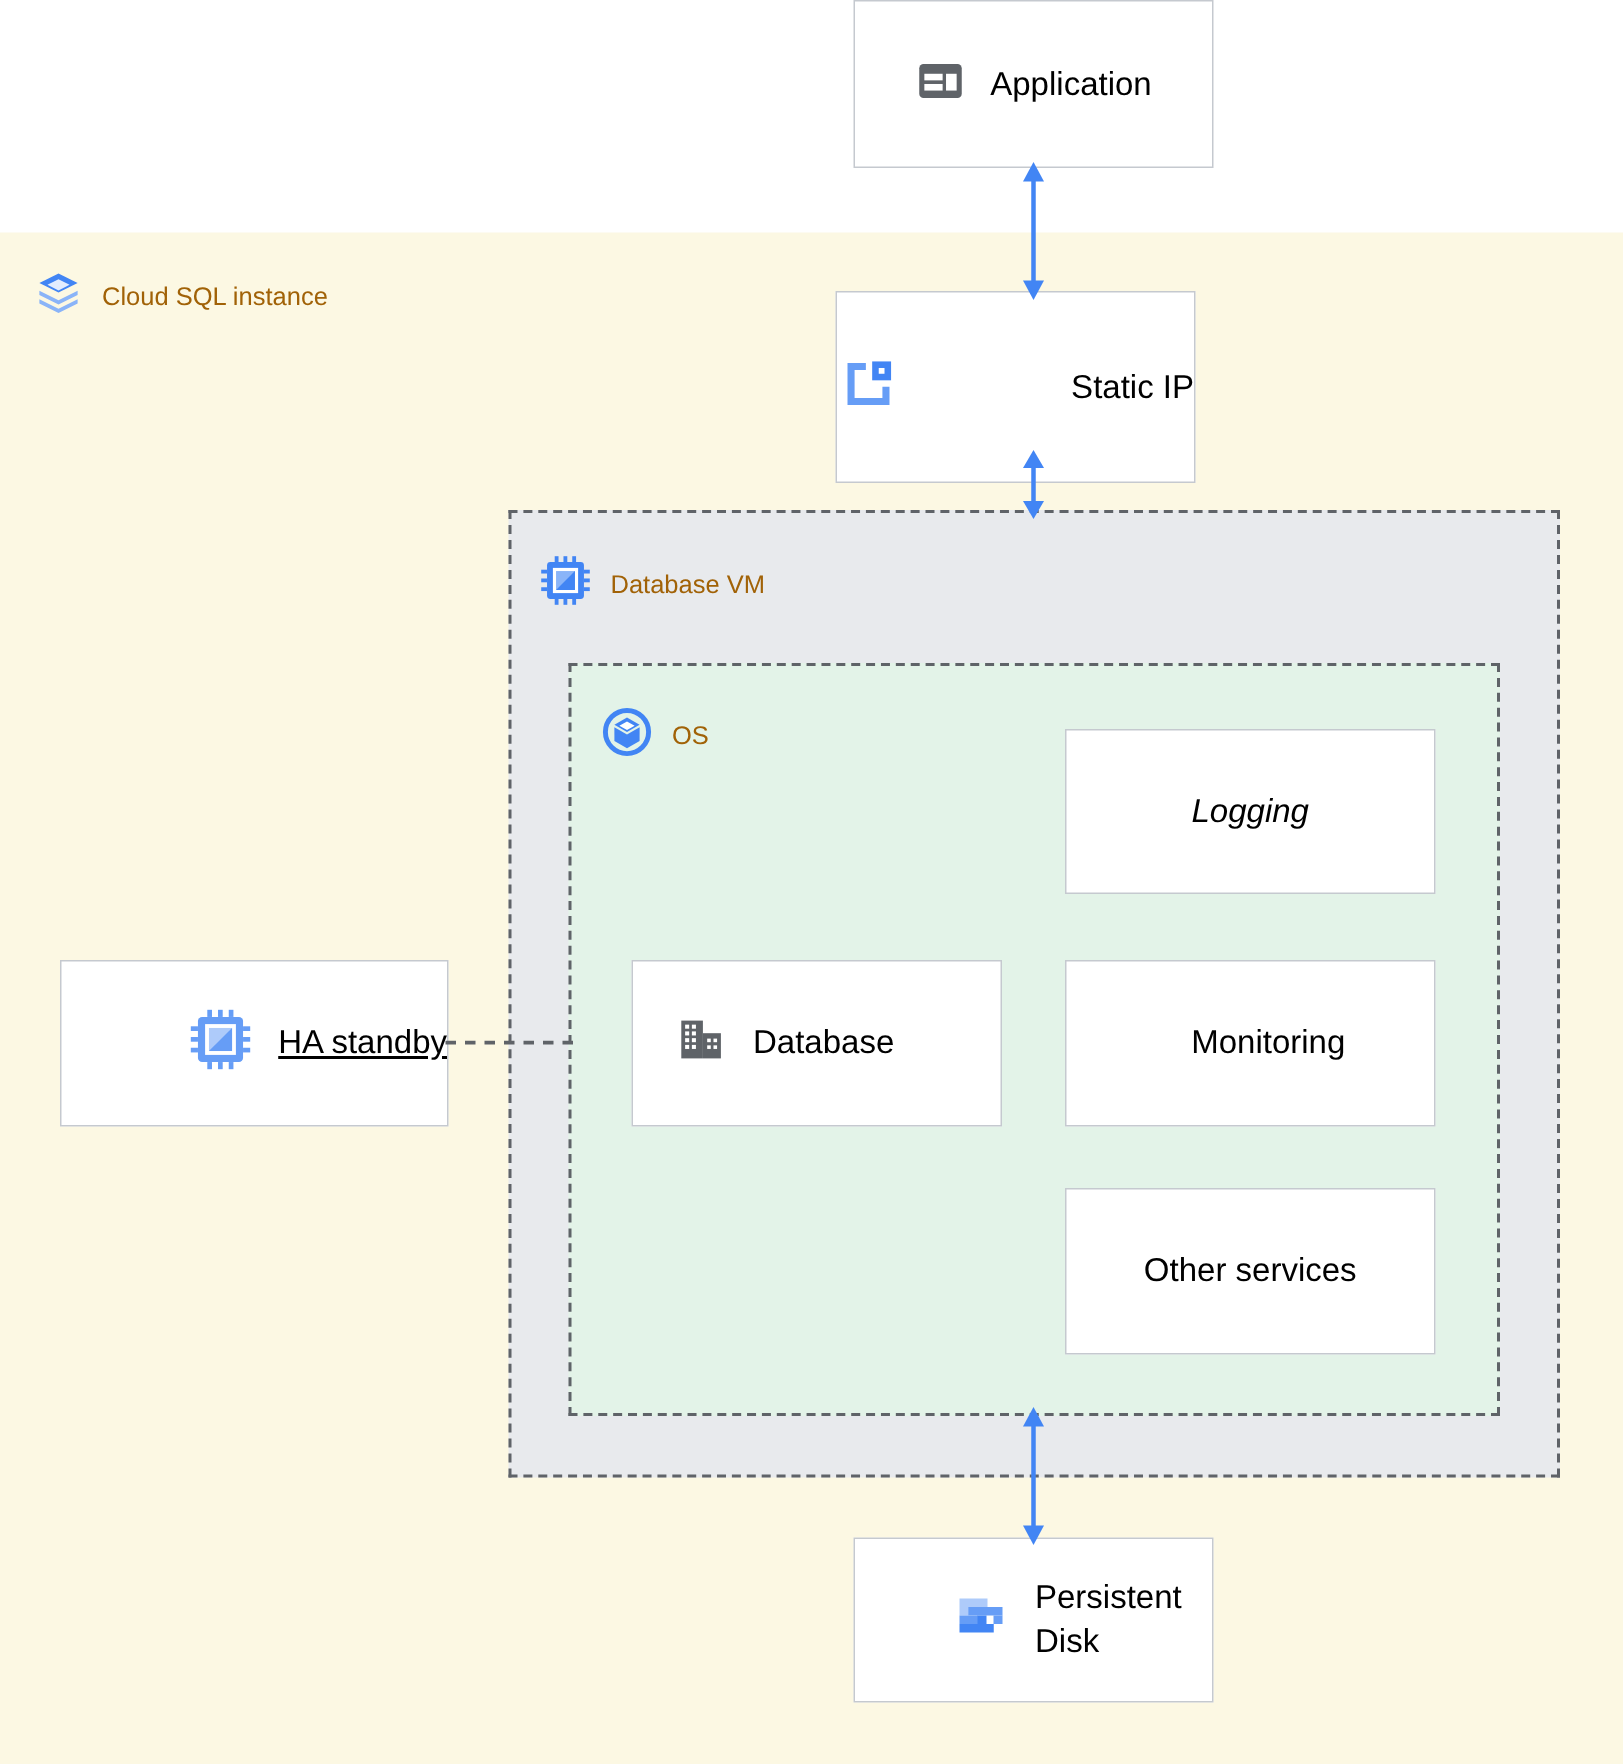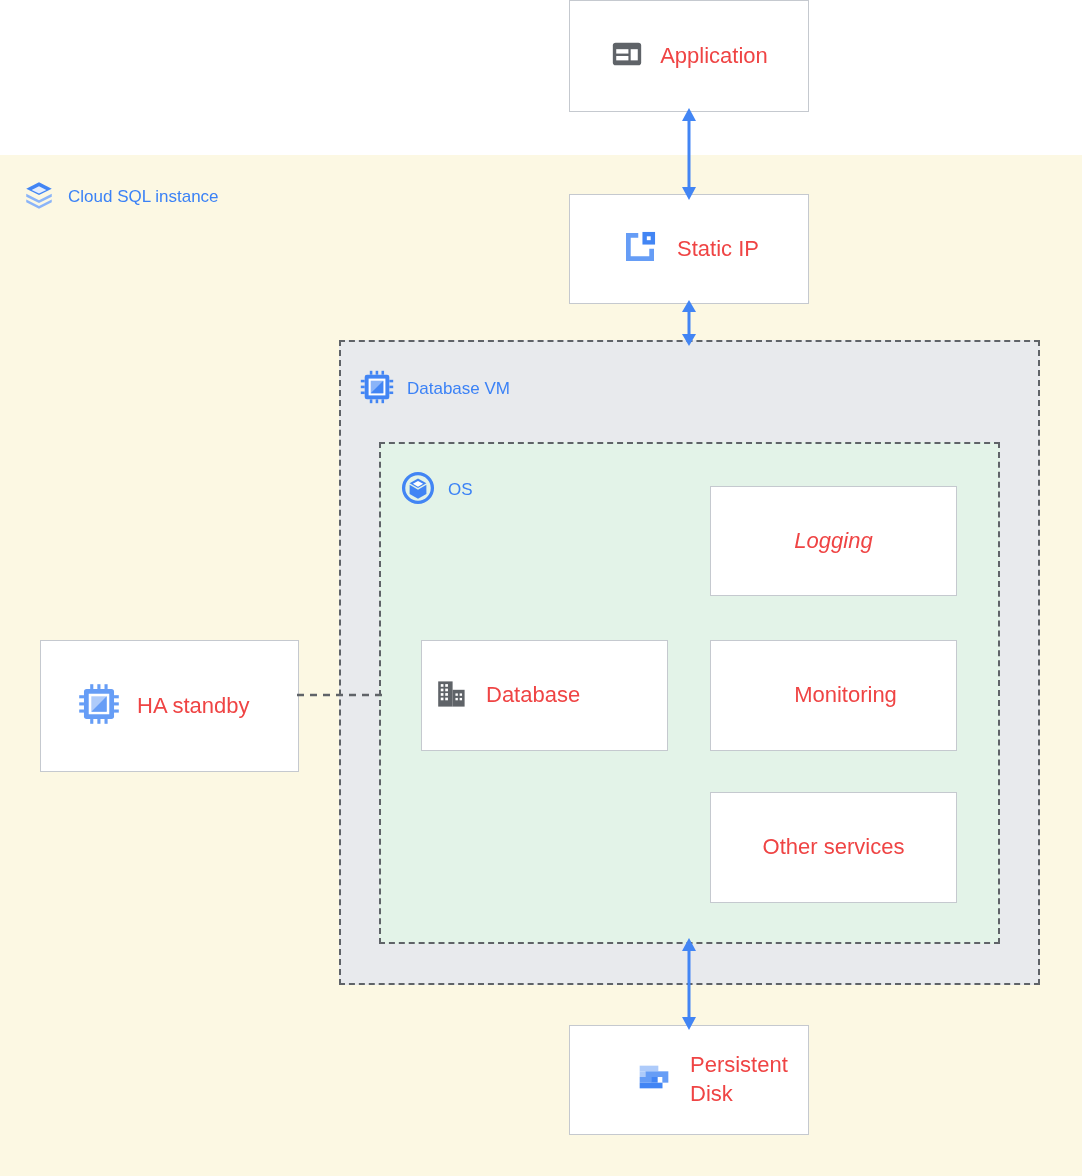--- a/index.html
+++ b/index.html
@@ -73,7 +73,7 @@
   }
   .node-label {
     font-size: 22px;
-    color: #ef4444;
+    color: #000000;
     line-height: 1.3;
     white-space: pre-line;
   }

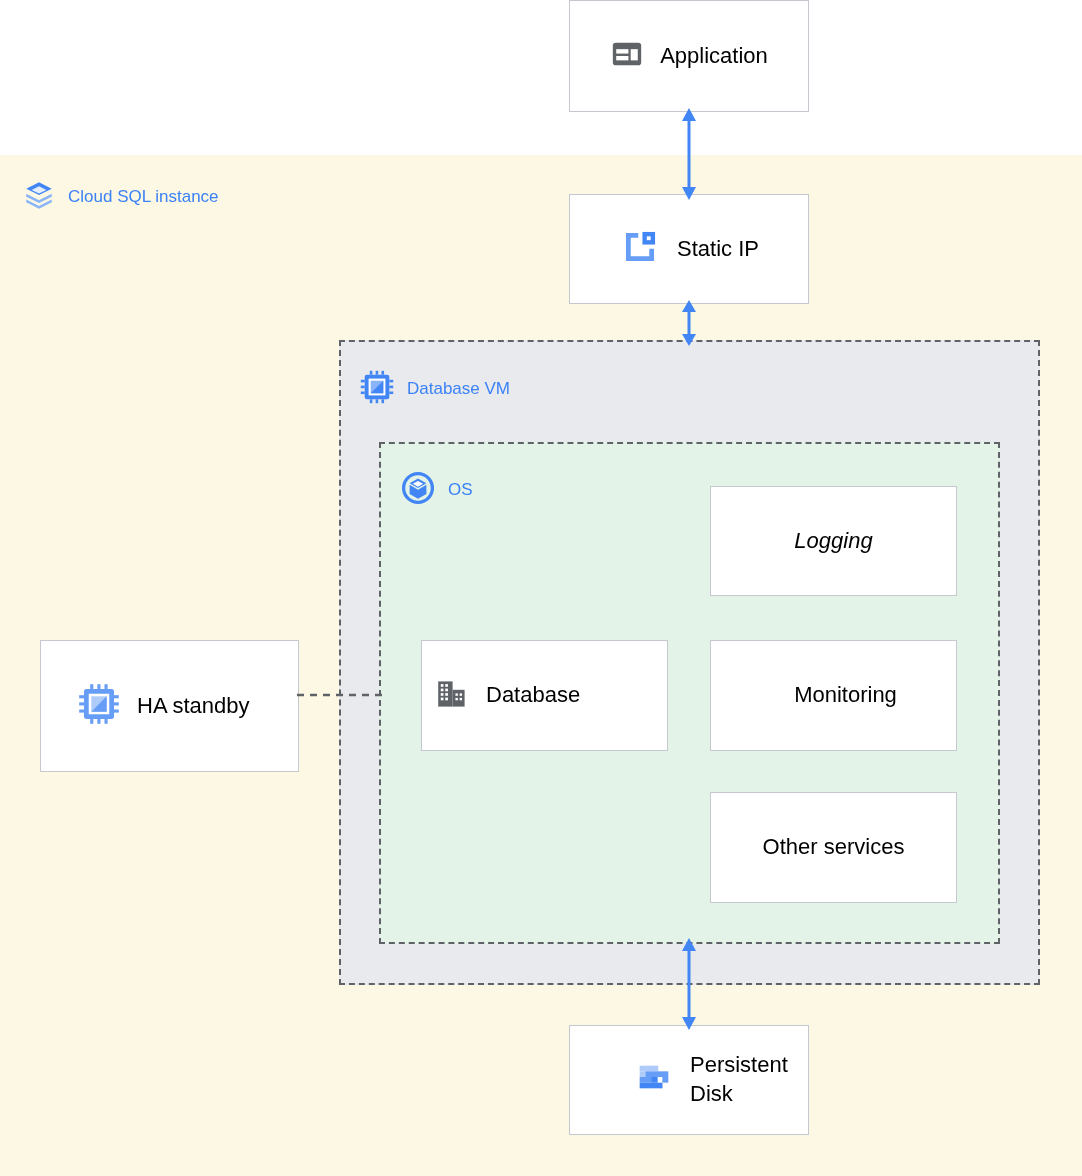--- a/index.html
+++ b/index.html
@@ -35,7 +35,7 @@
   }
   .region-label .region-text {
     font-size: 17px;
-    color: #3b82f6;
+    color: #a16207;
     white-space: nowrap;
   }
 

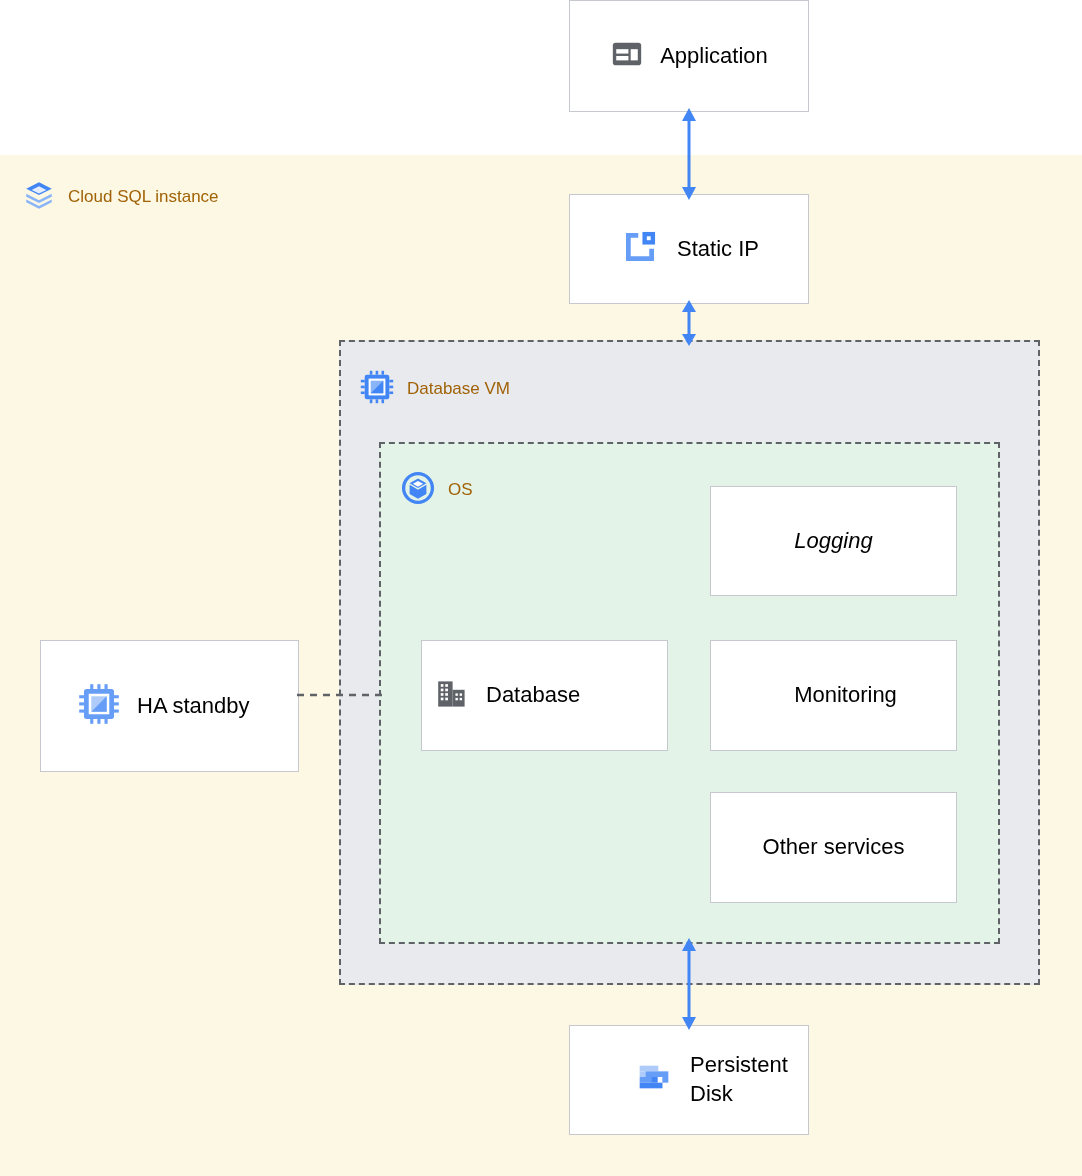--- a/index.html
+++ b/index.html
@@ -80,7 +80,7 @@
   .node-label.centered { text-align: center; }
 
   .node-app        { left: 569px; top: 0px;    width: 240px; height: 112px; }
-  .node-staticip   { left: 569px; top: 194px;  width: 240px; height: 110px; }
+  .node-staticip   { left: 557px; top: 194px;  width: 240px; height: 128px; justify-content: space-between; }
   .node-logging    { left: 710px; top: 486px;  width: 247px; height: 110px; font-style: italic; }
   .node-monitoring { left: 710px; top: 640px;  width: 247px; height: 111px; padding-left: 24px; }
   .node-other      { left: 710px; top: 792px;  width: 247px; height: 111px; }

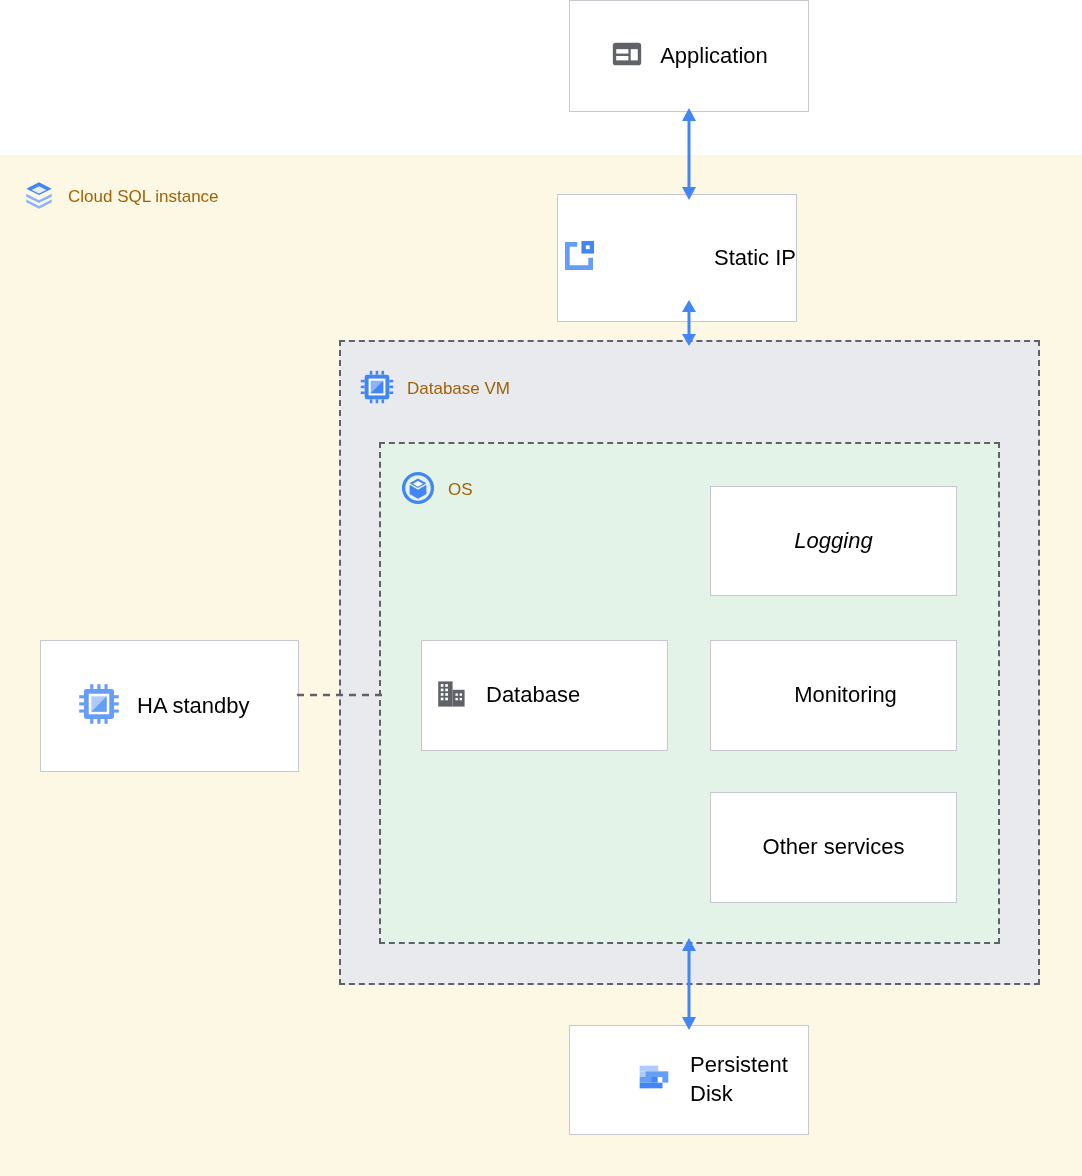--- a/index.html
+++ b/index.html
@@ -86,8 +86,8 @@
   .node-other      { left: 710px; top: 792px;  width: 247px; height: 111px; }
   .node-database   { left: 421px; top: 640px;  width: 247px; height: 111px;
                      justify-content: flex-start; padding-left: 12px; }
-  .node-hastandby  { left: 40px;  top: 640px;  width: 259px; height: 132px;
-                     justify-content: flex-start; padding-left: 36px; }
+  .node-hastandby  { left: 40px;  top: 640px;  width: 259px; height: 111px;
+                     justify-content: flex-end; padding-left: 36px; text-decoration: underline; }
   .node-pdisk      { left: 569px; top: 1025px; width: 240px; height: 110px;
                      justify-content: flex-start; padding-left: 64px; }
 

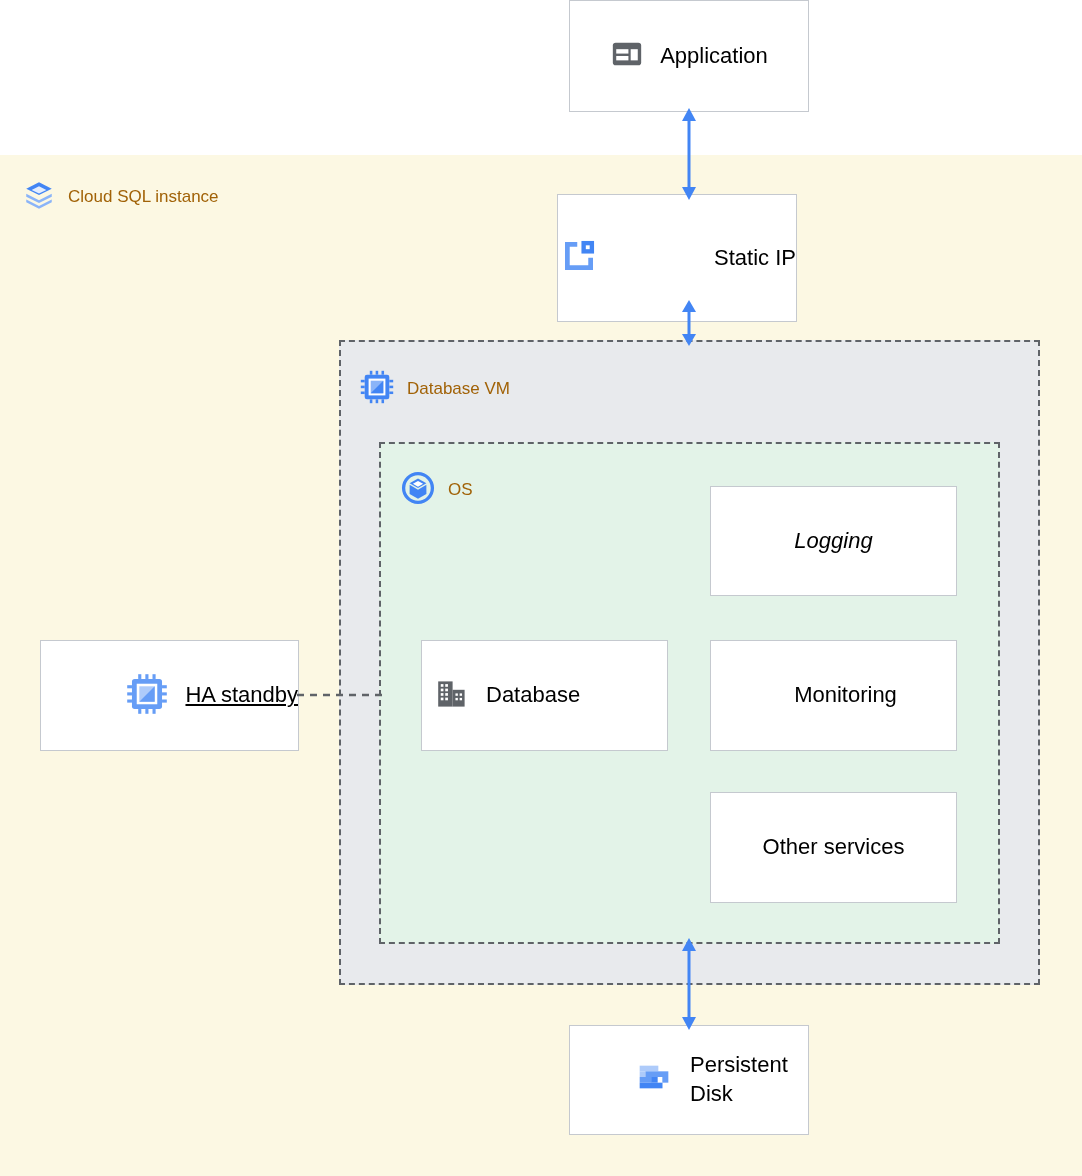--- a/index.html
+++ b/index.html
@@ -85,7 +85,7 @@
   .node-monitoring { left: 710px; top: 640px;  width: 247px; height: 111px; padding-left: 24px; }
   .node-other      { left: 710px; top: 792px;  width: 247px; height: 111px; }
   .node-database   { left: 421px; top: 640px;  width: 247px; height: 111px;
-                     justify-content: flex-start; padding-left: 12px; }
+                     justify-content: flex-start; padding-left: 28px; }
   .node-hastandby  { left: 40px;  top: 640px;  width: 259px; height: 111px;
                      justify-content: flex-end; padding-left: 36px; text-decoration: underline; }
   .node-pdisk      { left: 569px; top: 1025px; width: 240px; height: 110px;

